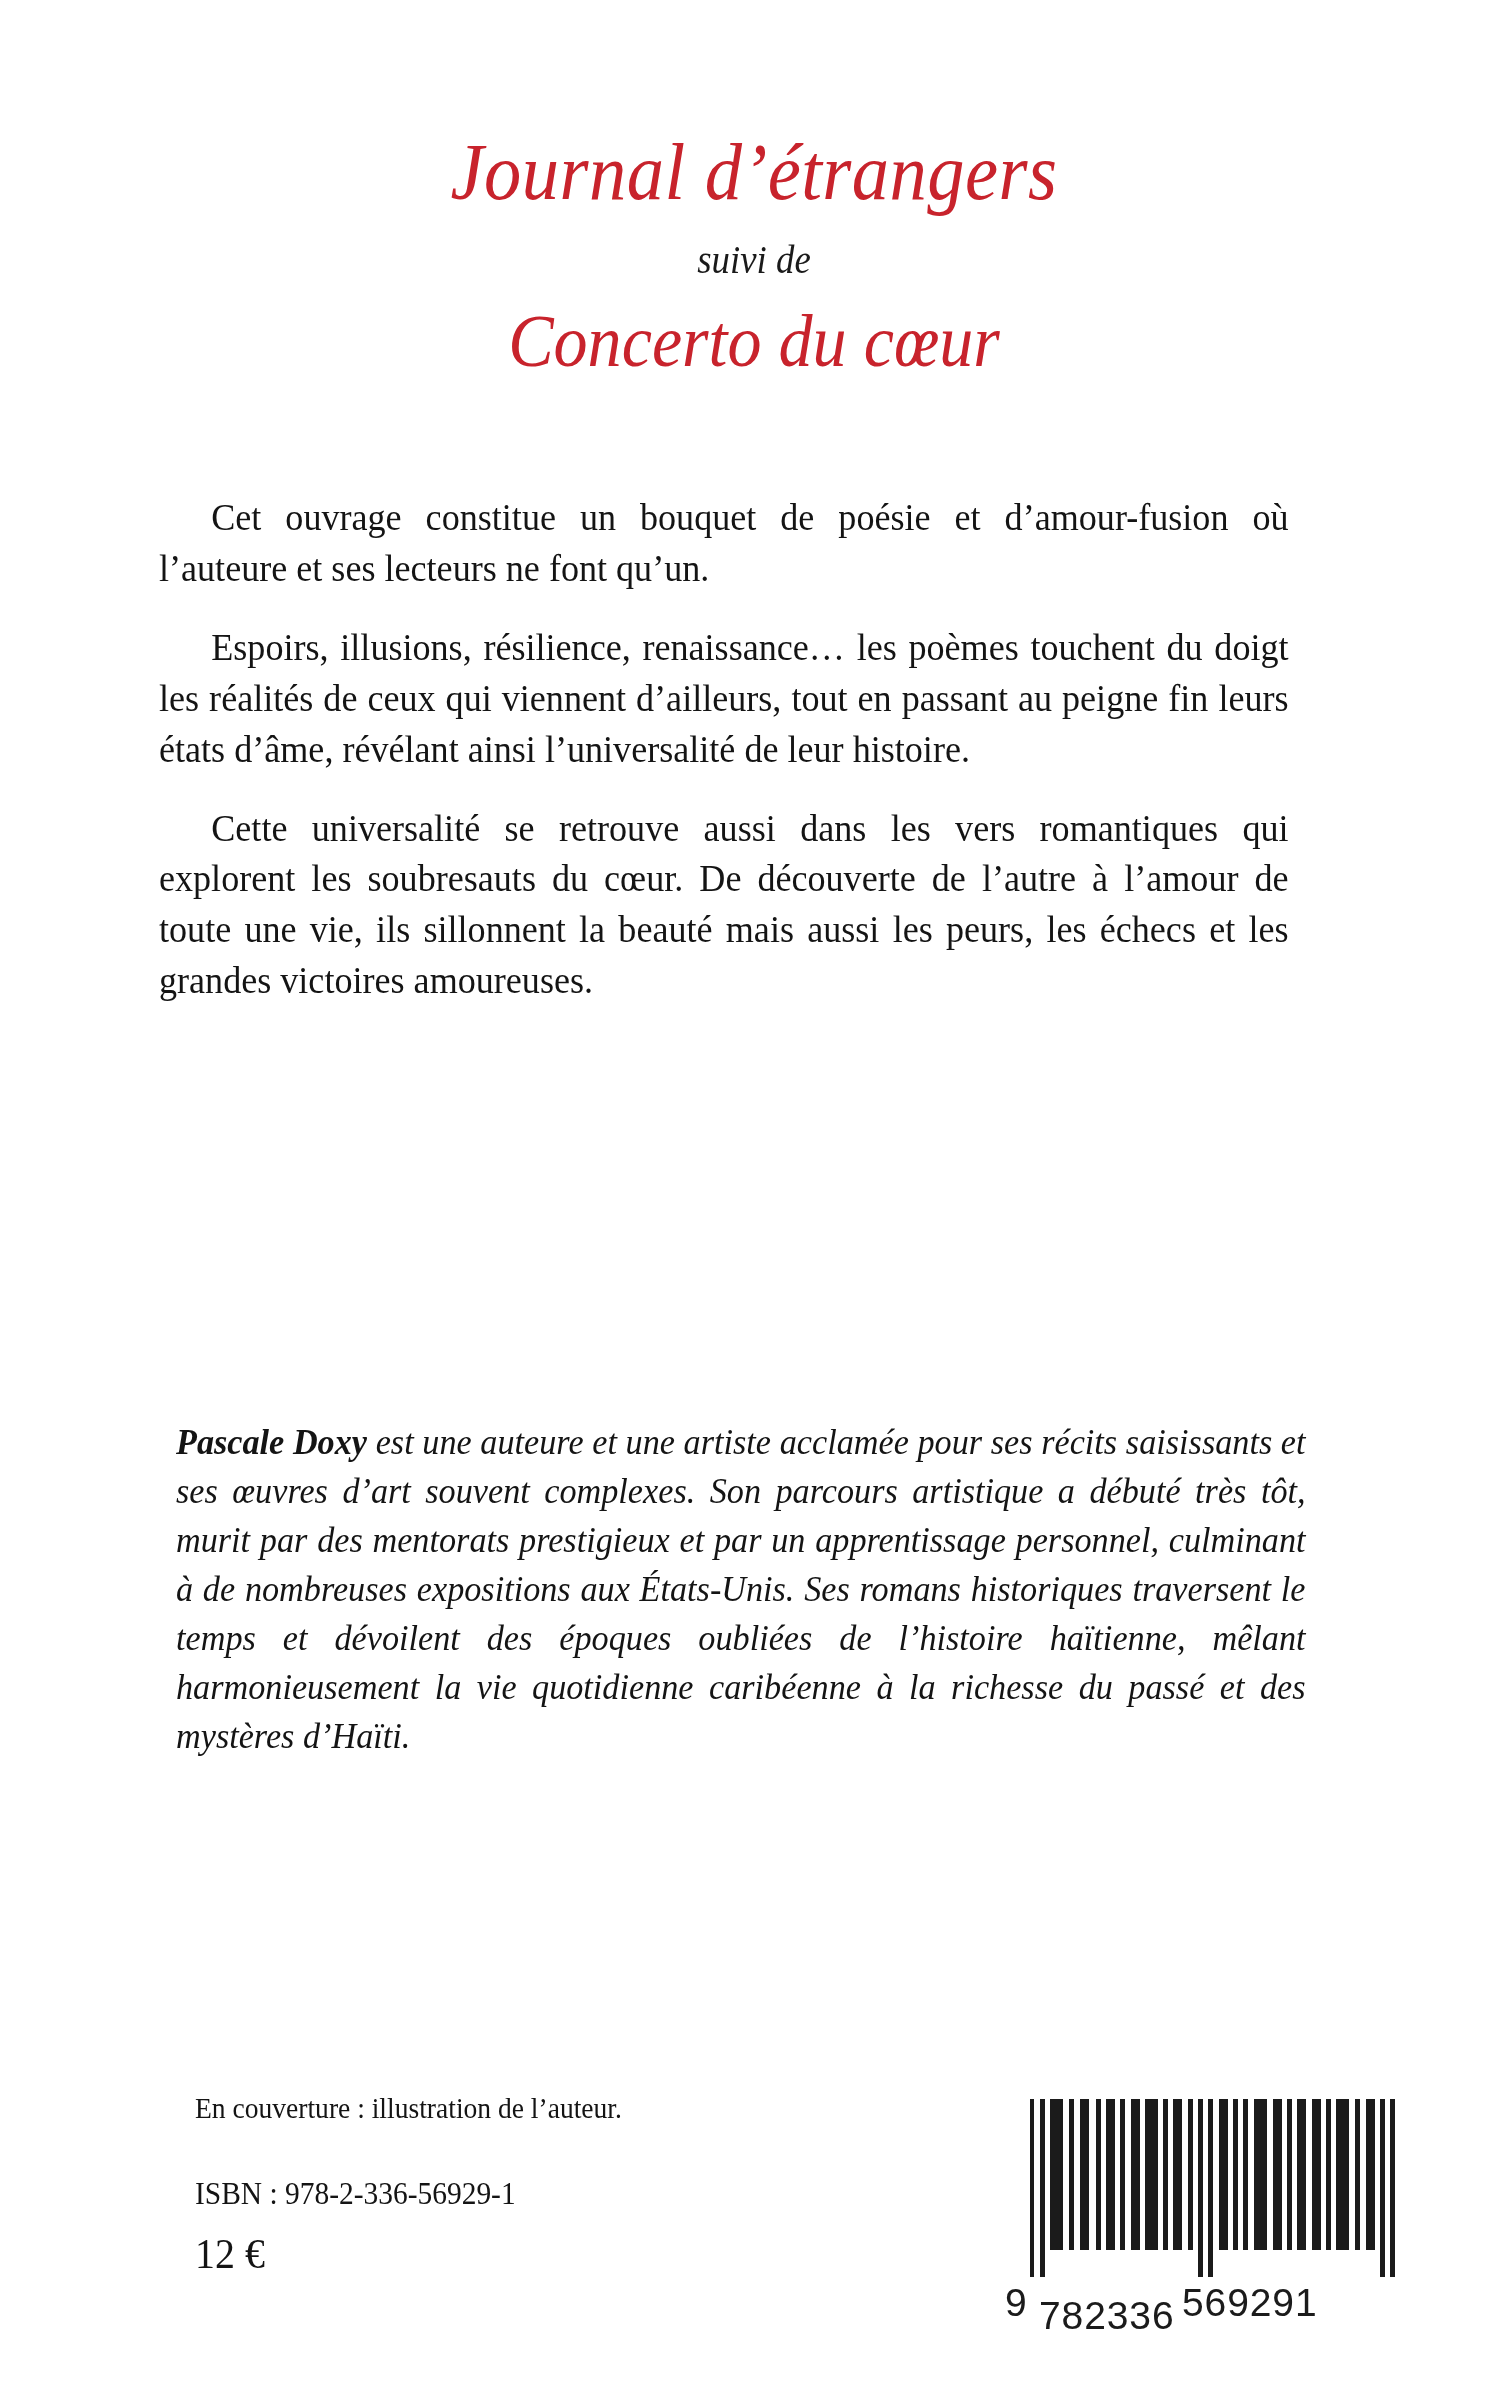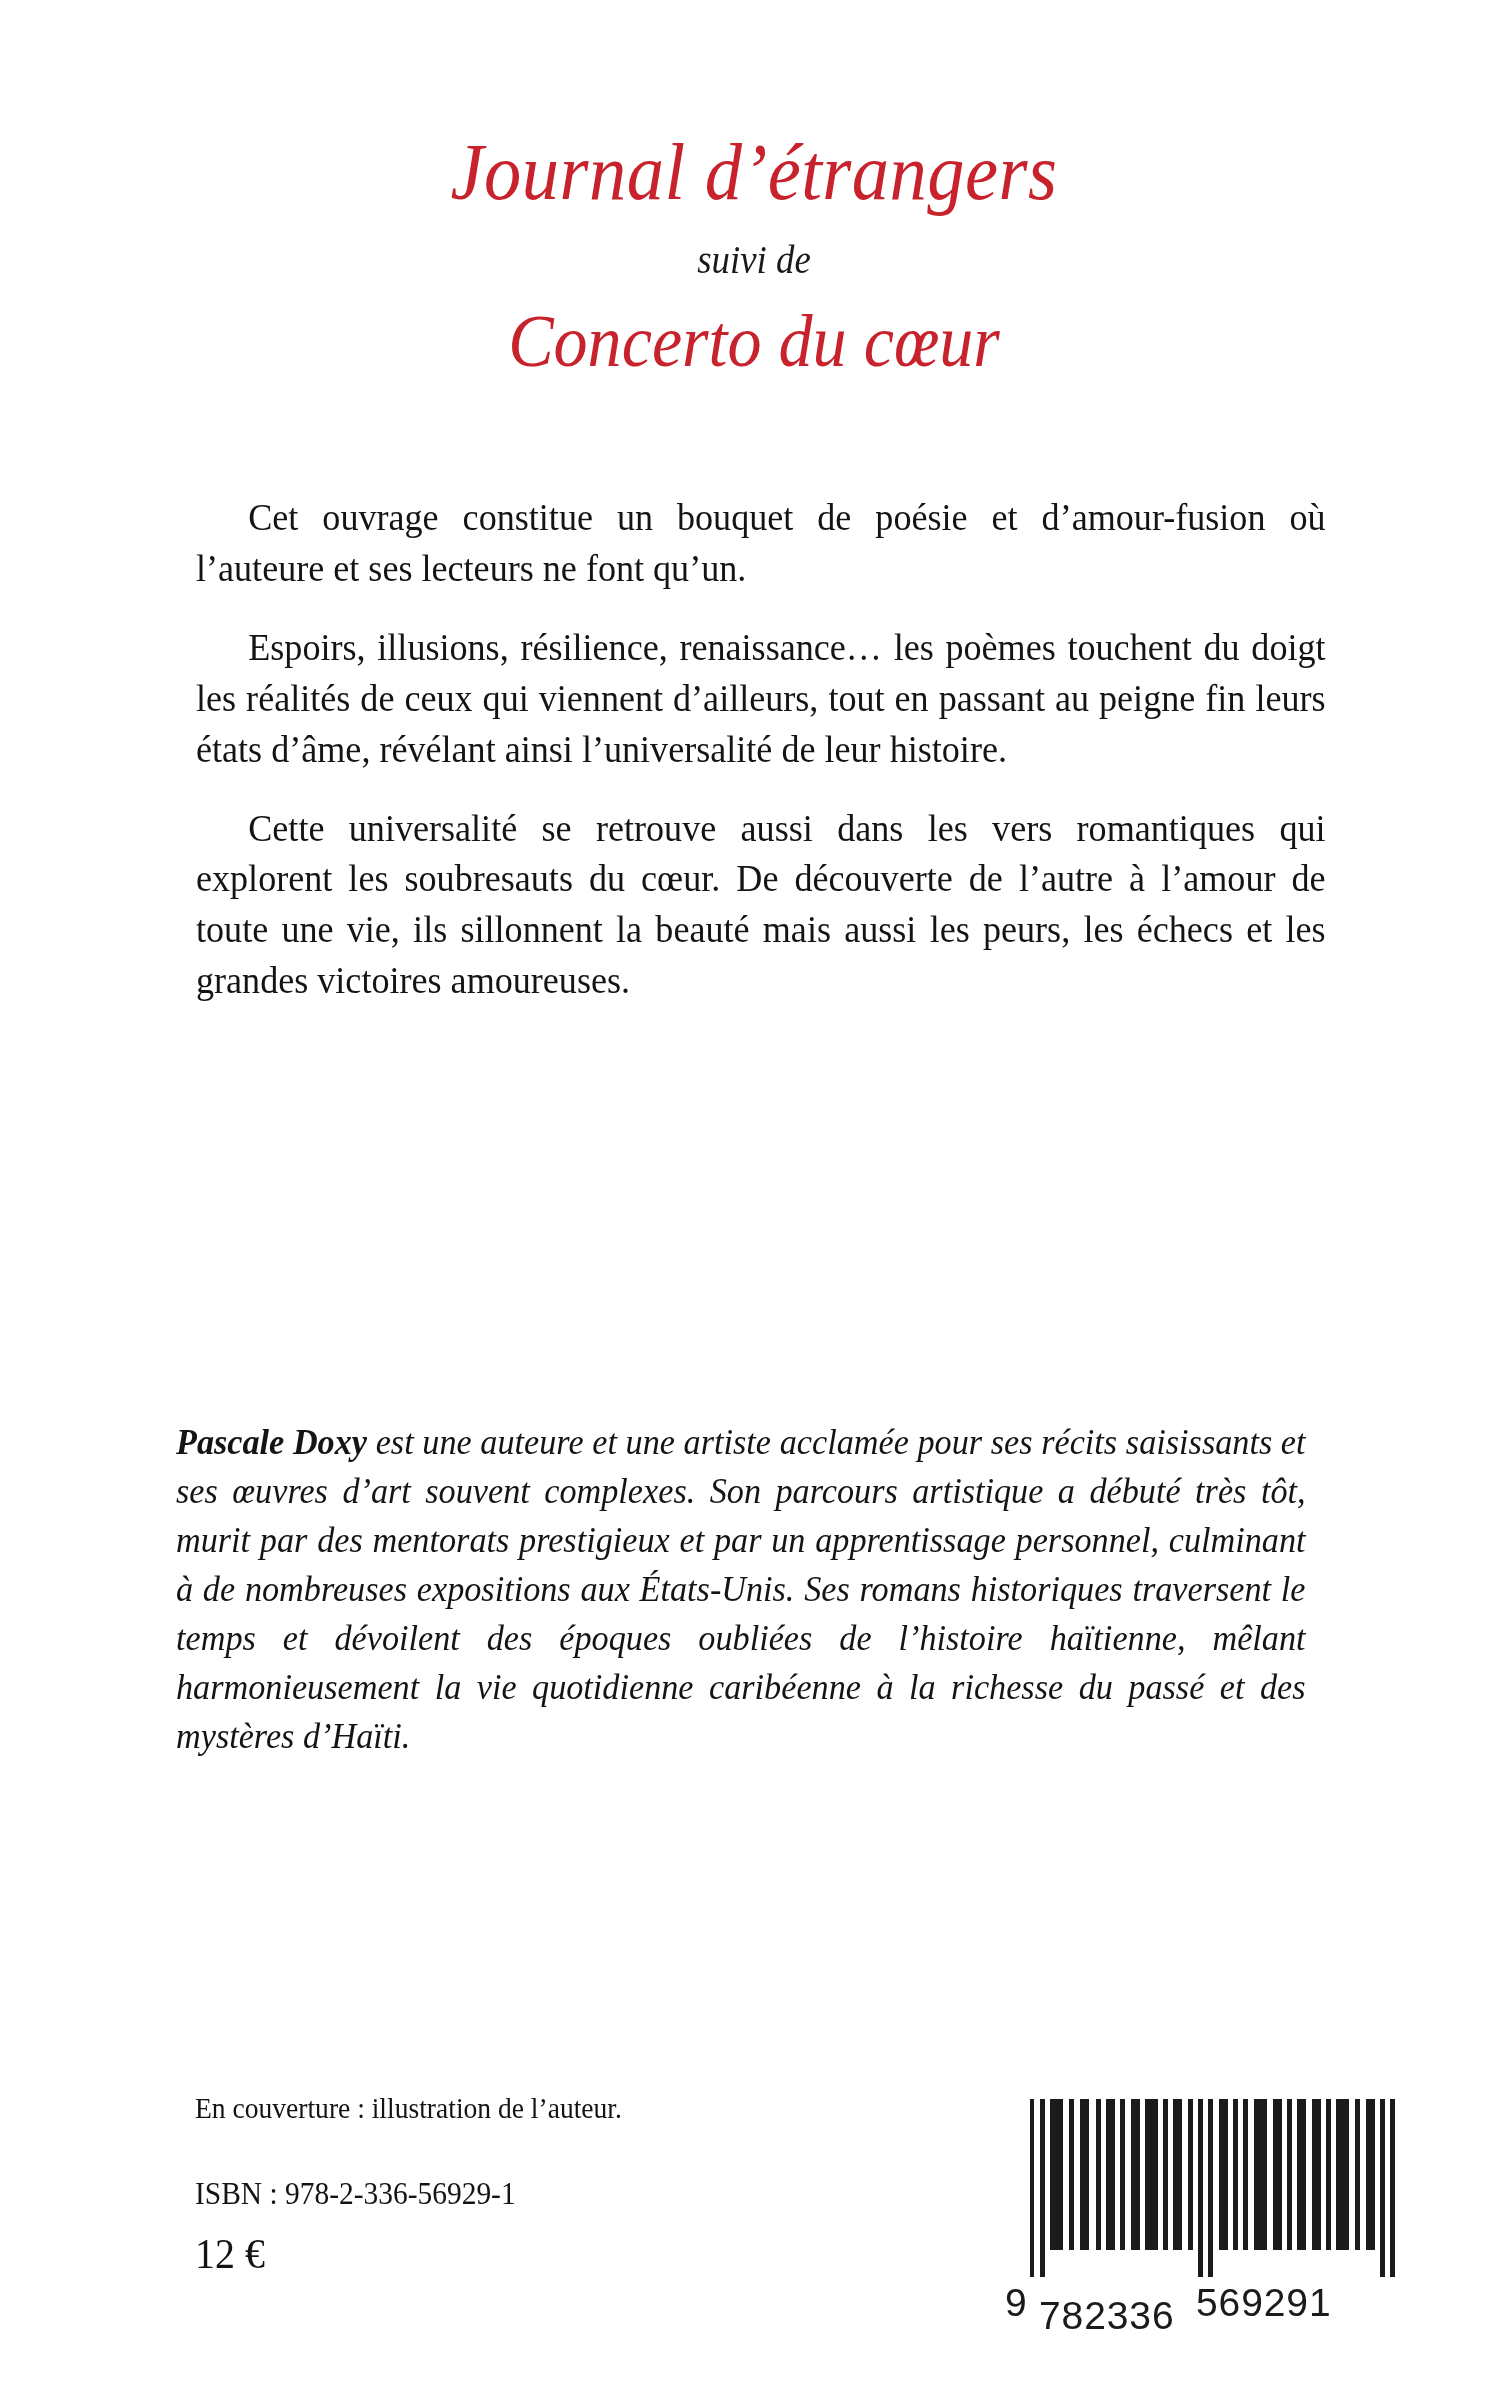--- a/index.html
+++ b/index.html
@@ -69,7 +69,6 @@
     left: 159px;
     top: 492px;
     width: 1189px;
-    margin-left: 37px;
   }
 
   .blurb p {

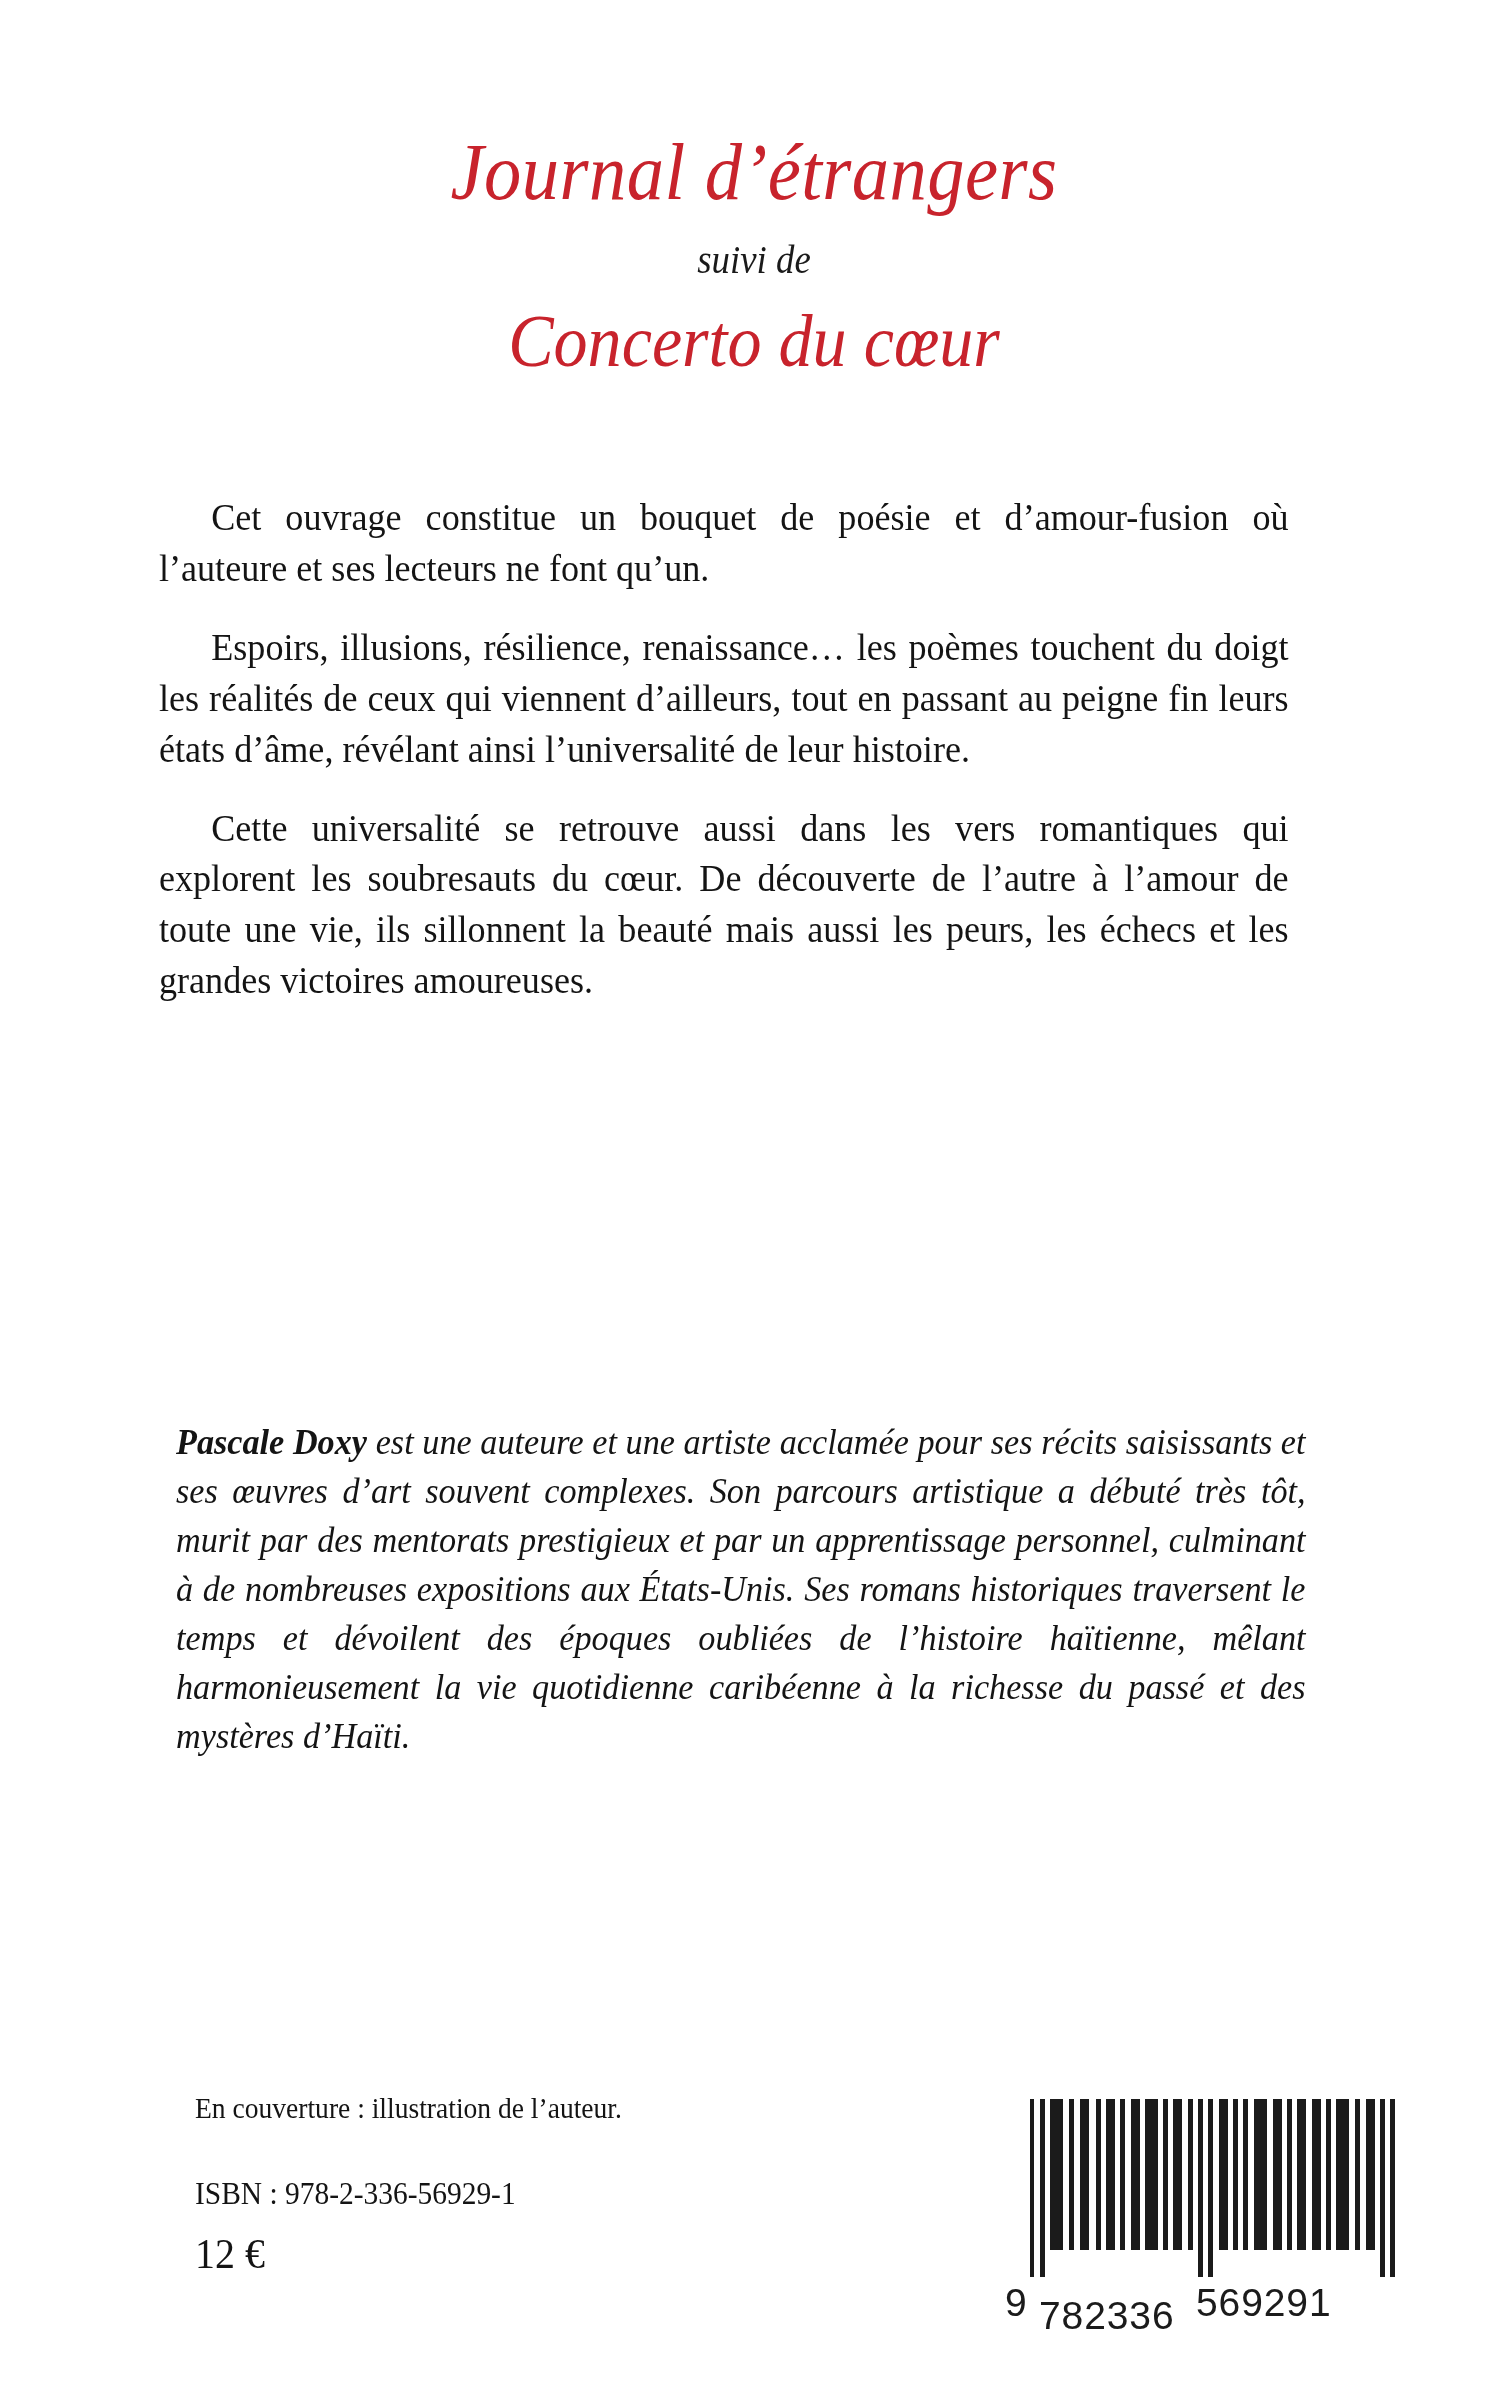--- a/index.html
+++ b/index.html
@@ -196,7 +196,7 @@
 
   .barcode-digits .d-right {
     position: absolute;
-    left: 191px;
+    left: 177px;
     top: 3.8px;
   }
 </style>

